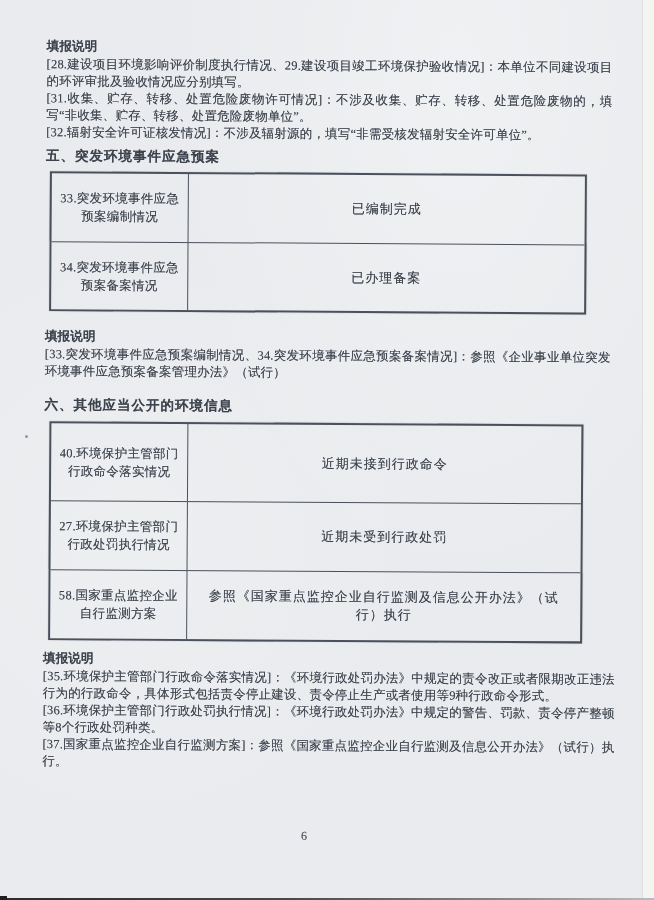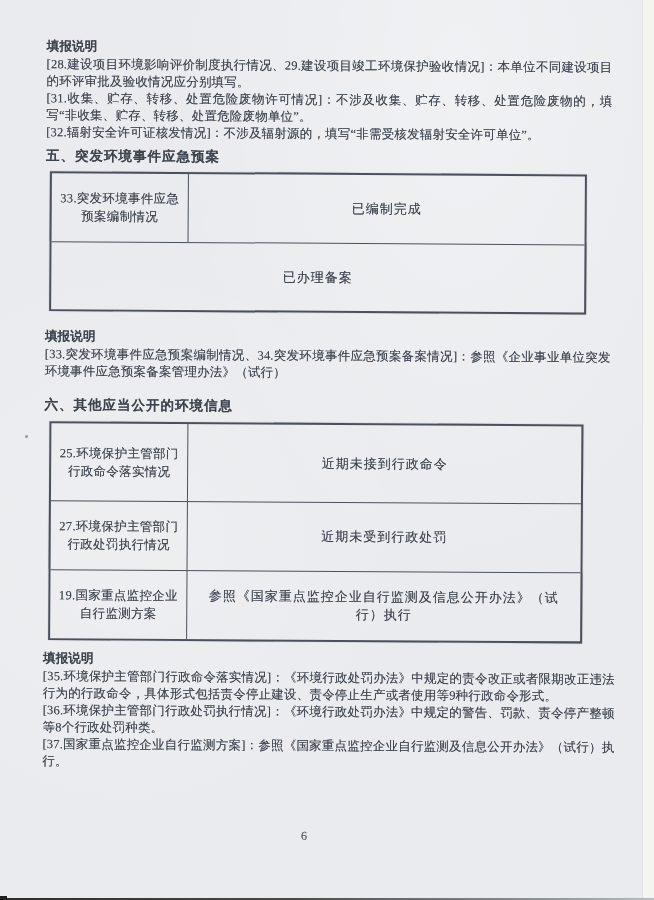--- a/index.html
+++ b/index.html
@@ -141,6 +141,7 @@
       <div class="cell-value">已编制完成</div>
     </div>
     <div class="tbl-row" style="height:67px;">
+      <div class="cell-label">34.突发环境事件应急预案备案情况</div>
       <div class="cell-value">已办理备案</div>
     </div>
   </div>

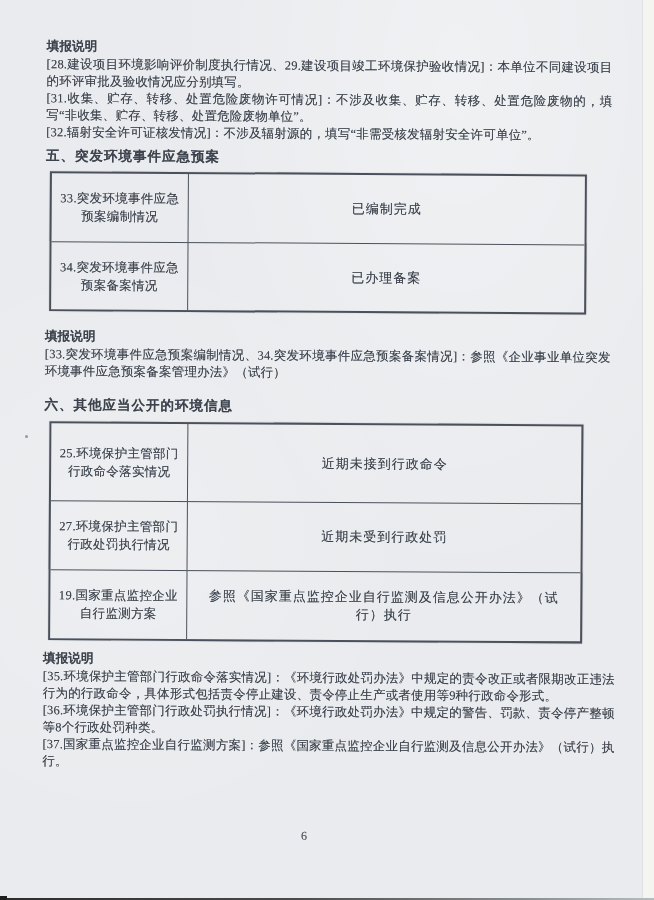--- a/index.html
+++ b/index.html
@@ -155,7 +155,7 @@
 
   <div class="tbl" style="left:52px; top:421px; width:530px;">
     <div class="tbl-row" style="height:77px;">
-      <div class="cell-label">25.环境保护主管部门行政命令落实情况</div>
+      <div class="cell-label">40.环境保护主管部门行政命令落实情况</div>
       <div class="cell-value">近期未接到行政命令</div>
     </div>
     <div class="tbl-row" style="height:68px;">

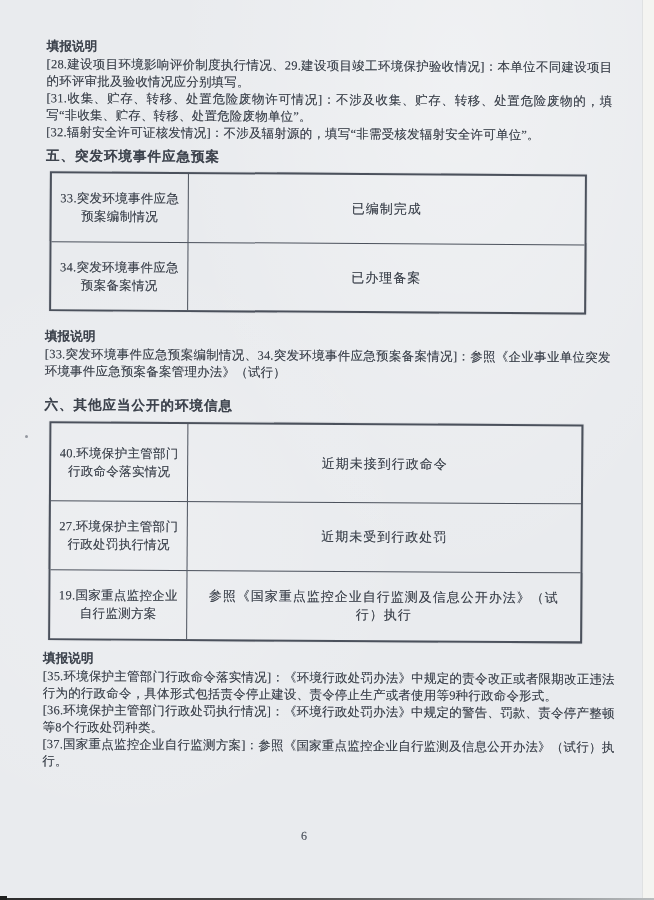--- a/index.html
+++ b/index.html
@@ -163,7 +163,7 @@
       <div class="cell-value">近期未受到行政处罚</div>
     </div>
     <div class="tbl-row" style="height:68px;">
-      <div class="cell-label">19.国家重点监控企业自行监测方案</div>
+      <div class="cell-label">58.国家重点监控企业自行监测方案</div>
       <div class="cell-value">参照《国家重点监控企业自行监测及信息公开办法》（试行）执行</div>
     </div>
   </div>

